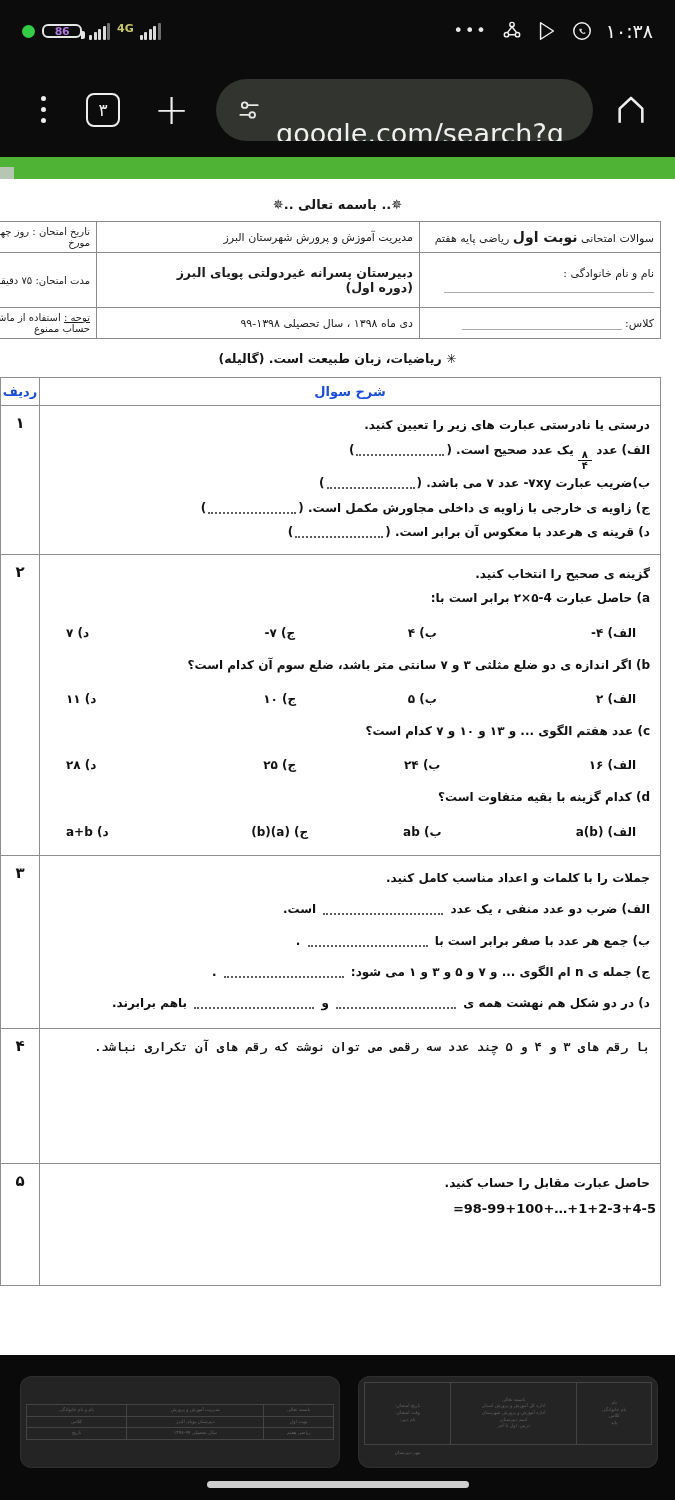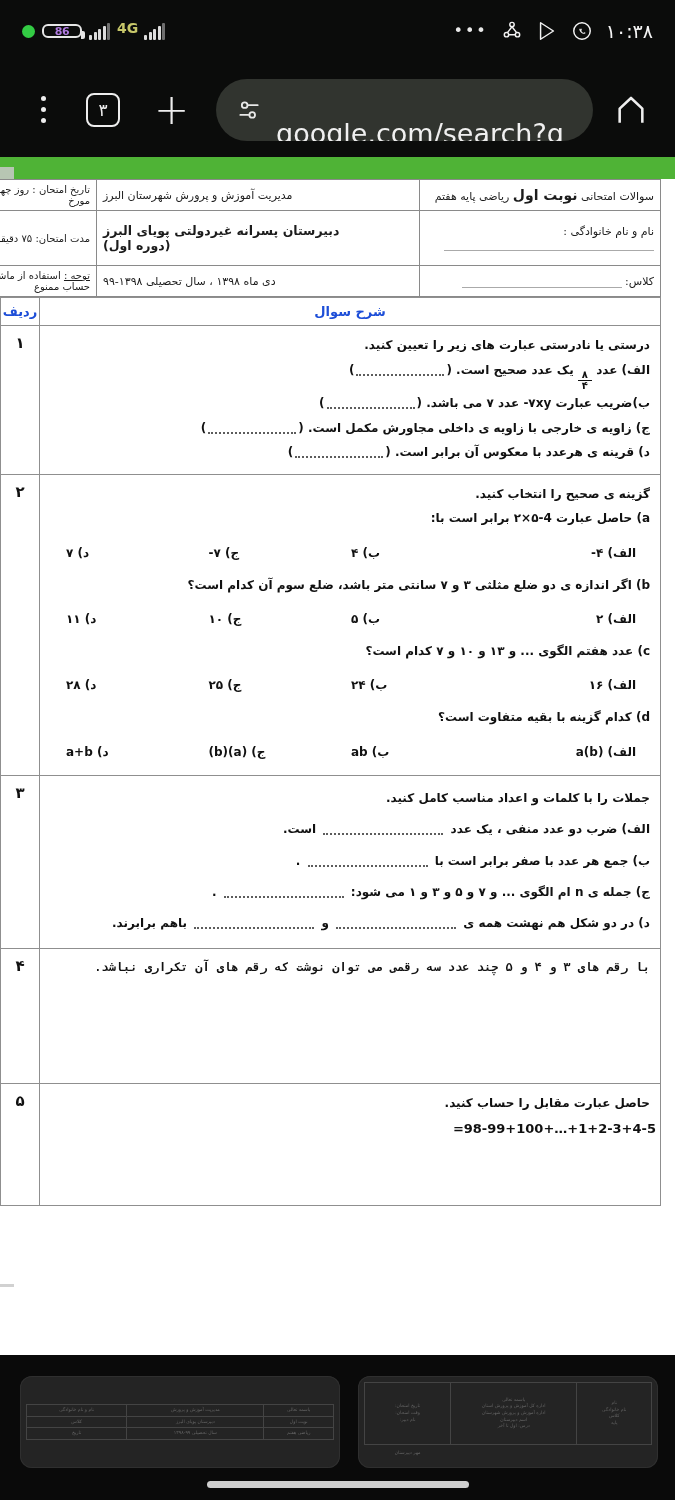--- a/index.html
+++ b/index.html
@@ -38,7 +38,7 @@
   .sig i:nth-child(3){height:11px;}
   .sig i:nth-child(4){height:14px;}
   .sig i:nth-child(5){height:17px;background:#6e6e6e;}
-  .netlabel{font-size:14px;color:#c8c86a;font-weight:bold;margin-right:-1px;
+  .netlabel{font-size:11px;color:#c8c86a;font-weight:bold;margin-right:-1px;
             transform:translateY(-3px);display:inline-block;}
   #status-right{display:flex;align-items:center;gap:13px;}
   #status-right .ico{color:#f2f2f2;display:block;}

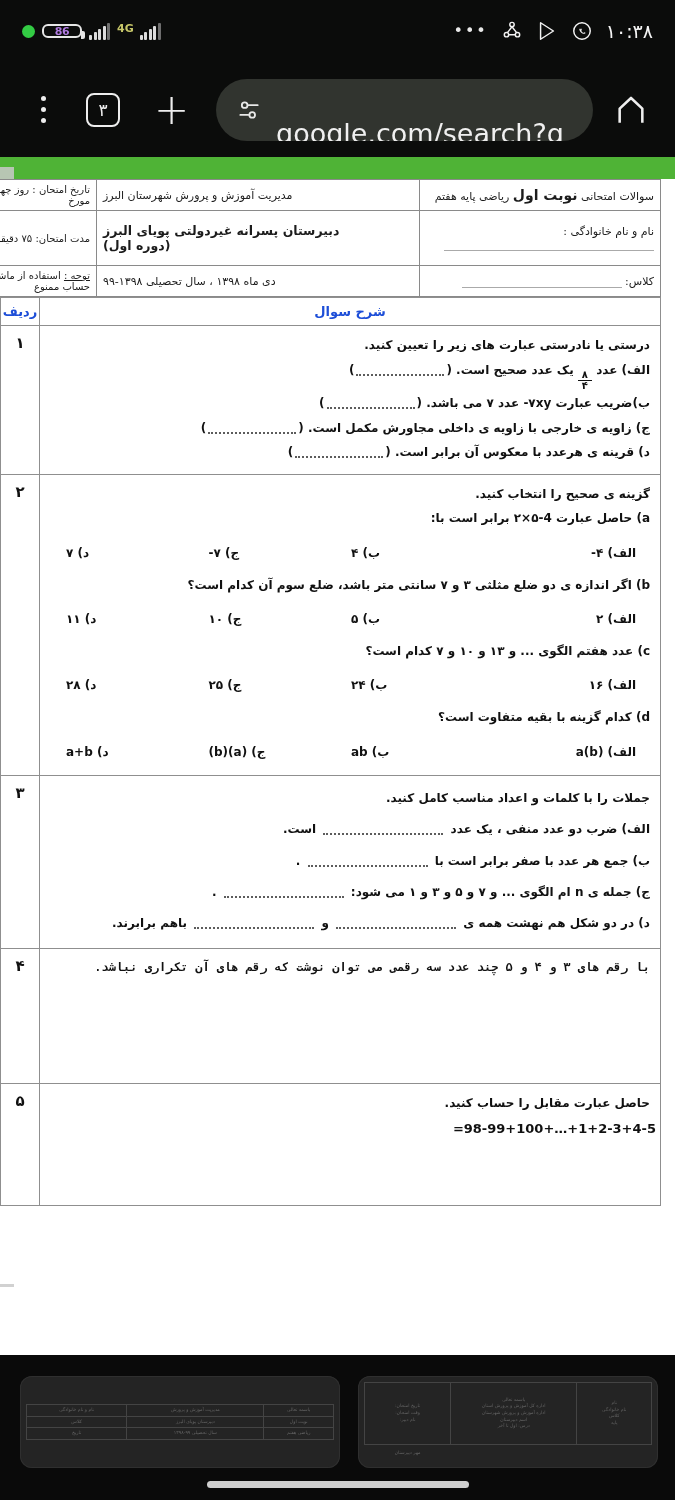--- a/index.html
+++ b/index.html
@@ -270,6 +270,7 @@
 
     <div id="sheet">
 
+      <div class="bismillah">✵.. باسمه تعالی ..✵</div>
 
       <table class="hdr">
         <tbody>

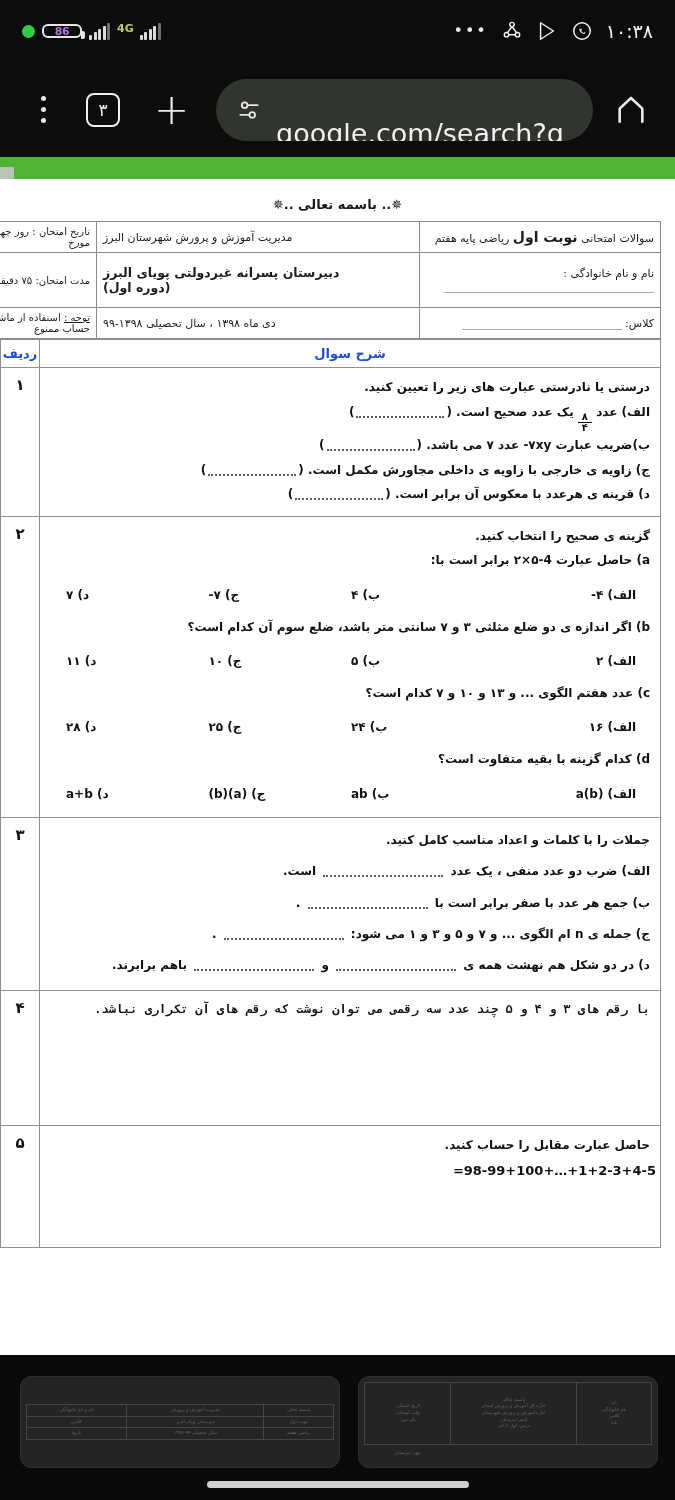--- a/index.html
+++ b/index.html
@@ -112,7 +112,7 @@
     font-size:11px;color:#1c1c1c;
   }
   .hdr .c-right{width:228px;}
-  .hdr .c-mid{width:310px;text-align:left;}
+  .hdr .c-mid{width:310px;text-align:right;}
   .hdr .c-left{width:123px;font-size:10px;}
   .big{font-size:14px;font-weight:bold;}
   .med{font-size:12.5px;font-weight:bold;}

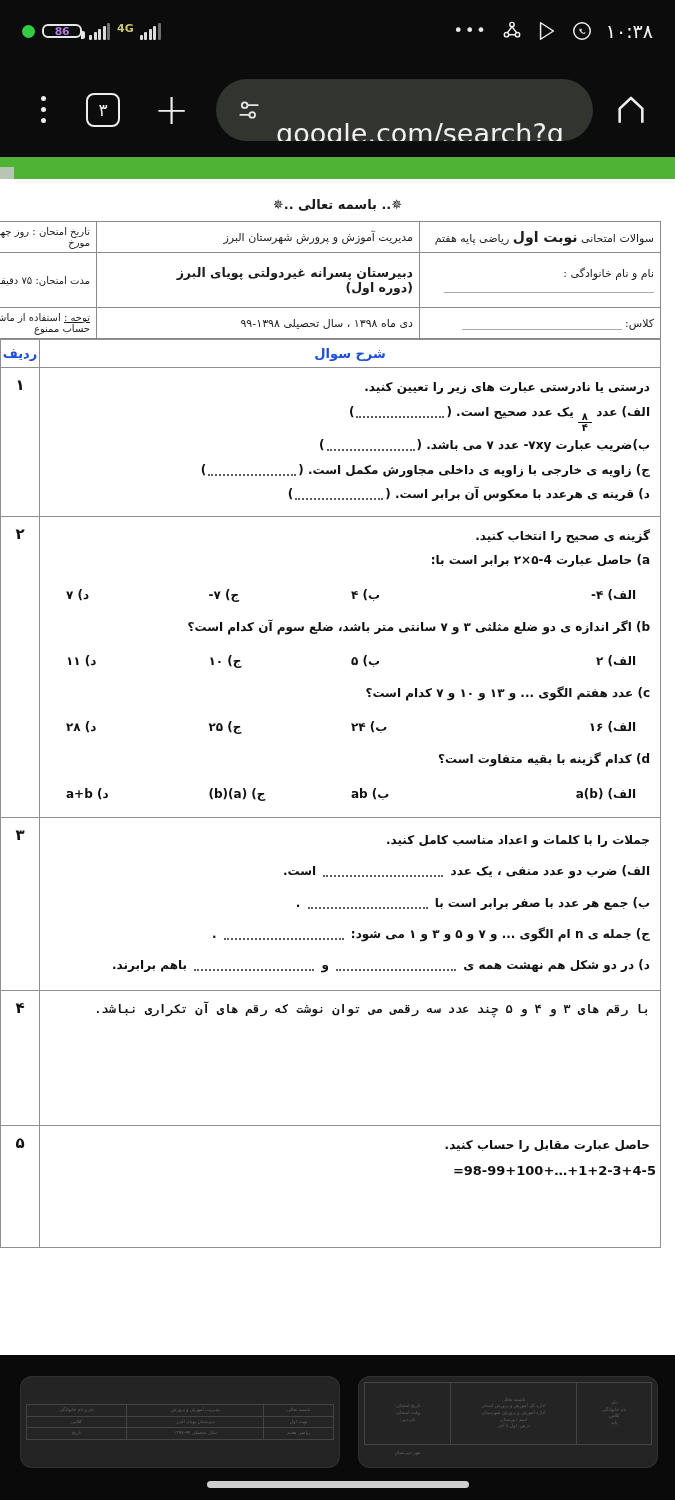--- a/index.html
+++ b/index.html
@@ -313,6 +313,7 @@
       </tbody>
         </table>
 
+      <div class="quote">✳ ریاضیات، زبان طبیعت است. (گالیله)</div>
 
       <table class="qt">
         <tbody>

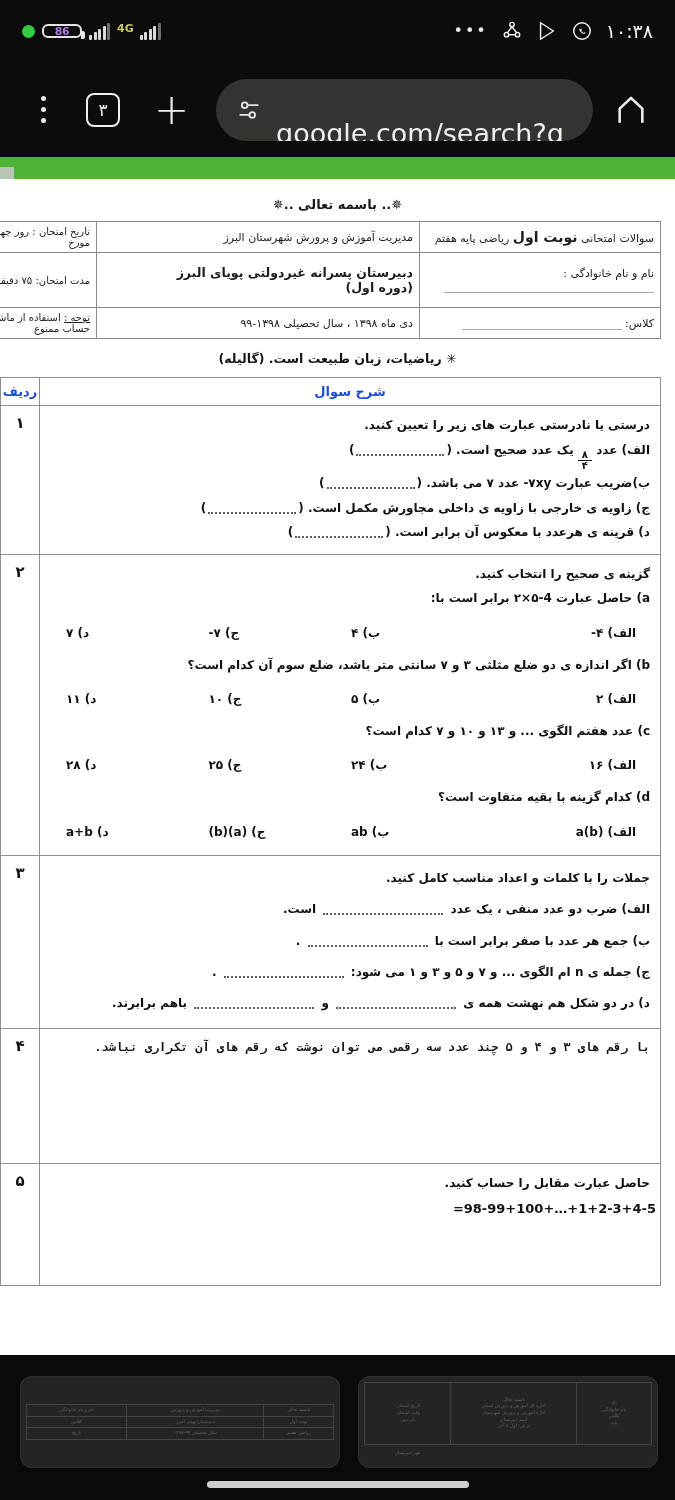--- a/index.html
+++ b/index.html
@@ -155,7 +155,7 @@
     display:flex;flex-direction:row;justify-content:space-between;
     padding:10px 6px 2px 6px;font-size:12px;font-weight:bold;direction:rtl;
   }
-  .opts span{flex:1;text-align:left;}
+  .opts span{flex:1;text-align:center;}
   .opts span:first-child{text-align:right;padding-right:8px;}
   .opts span:last-child{text-align:left;padding-left:10px;}
   .qline{padding-top:5px;}

